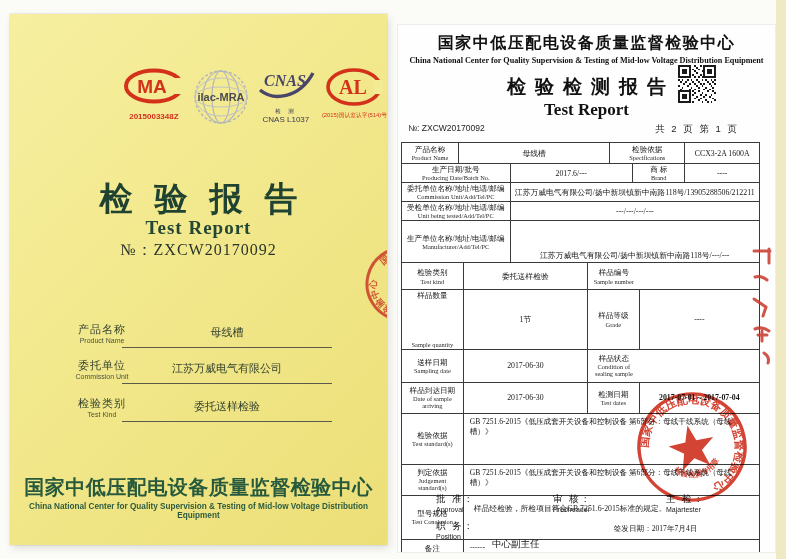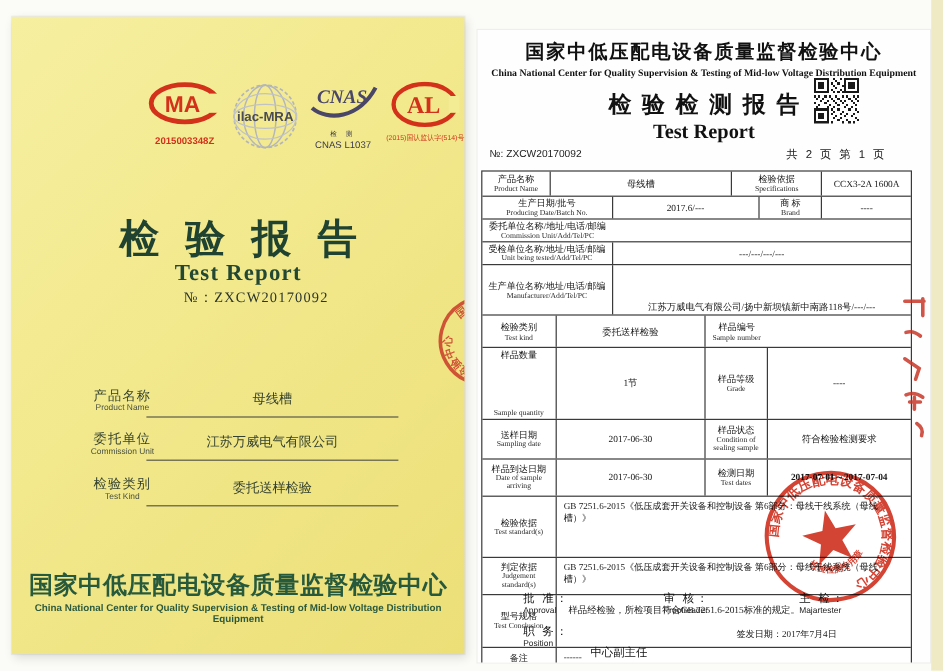--- a/index.html
+++ b/index.html
@@ -215,6 +215,7 @@
           <span class="cn">委托单位名称/地址/电话/邮编</span>
           <span class="en">Commission Unit/Add/Tel/PC</span>
         </div>
+      <div class="tc val" style="width:69.6%;">江苏万威电气有限公司/扬中新坝镇新中南路118号/13905288506/212211</div>
     </div>
 
     <div class="tr" style="min-height:15px;">

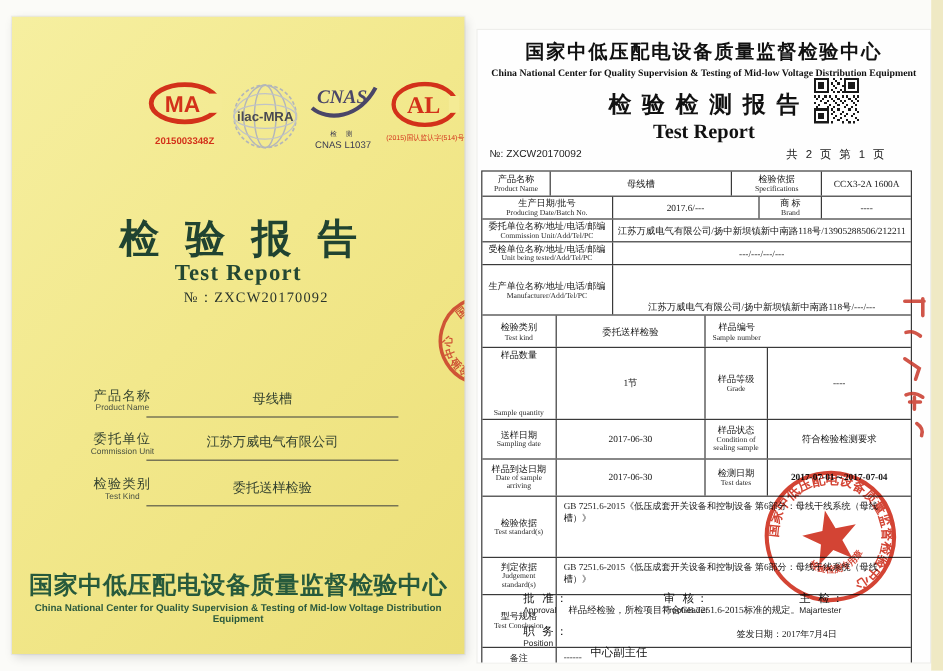--- a/index.html
+++ b/index.html
@@ -26,8 +26,8 @@
     font-size:33px;font-weight:bold;color:#204331;letter-spacing:22px;text-indent:22px;}
   .cover-title-en{position:absolute;left:0;top:203px;width:100%;text-align:center;
     font-size:19px;font-weight:bold;color:#234733;letter-spacing:1px;}
-  .cover-no{position:absolute;left:15px;top:226px;width:100%;text-align:center;
-    font-size:12px;color:#2a352c;letter-spacing:1px;}
+  .cover-no{position:absolute;left:0;top:226px;width:100%;text-align:center;
+    font-size:16px;color:#2a352c;letter-spacing:1px;}
   .field{position:absolute;left:0;width:100%;}
   .field .flabel{position:absolute;left:44px;width:96px;text-align:center;}
   .field .flabel .cn{display:block;font-size:11px;color:#33412f;letter-spacing:1px;}

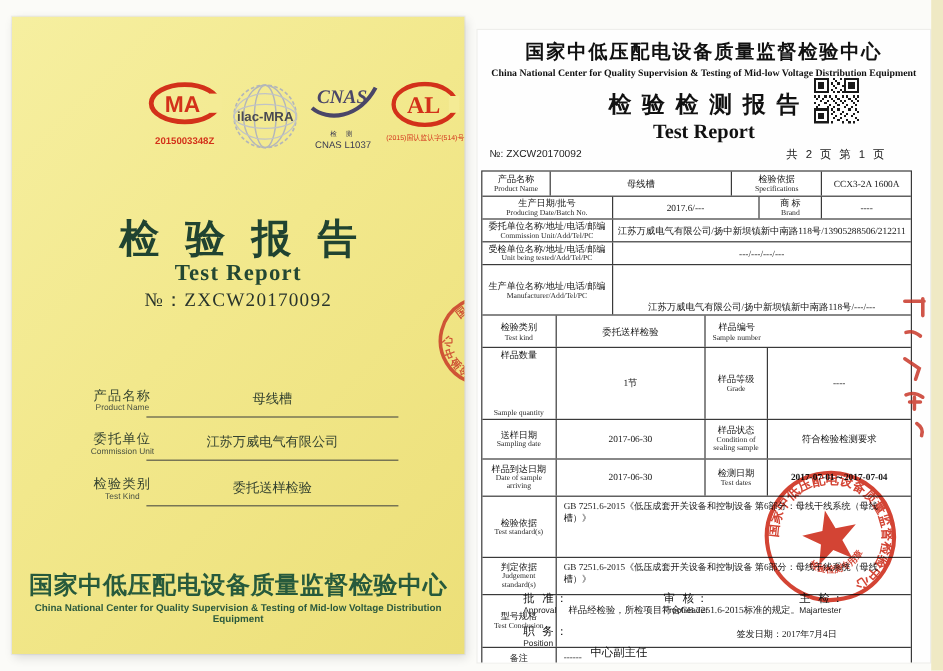--- a/index.html
+++ b/index.html
@@ -269,7 +269,6 @@
           <span class="cn">样品状态</span>
           <span class="en">Condition of sealing sample</span>
         </div>
-      <div class="tc val" style="width:33.4%;">符合检验检测要求</div>
     </div>
 
     <div class="tr" style="min-height:30px;">

